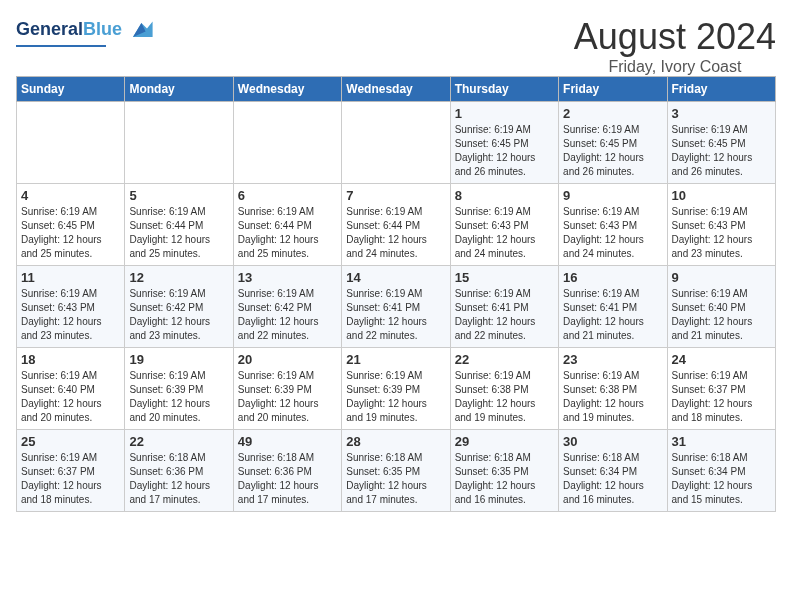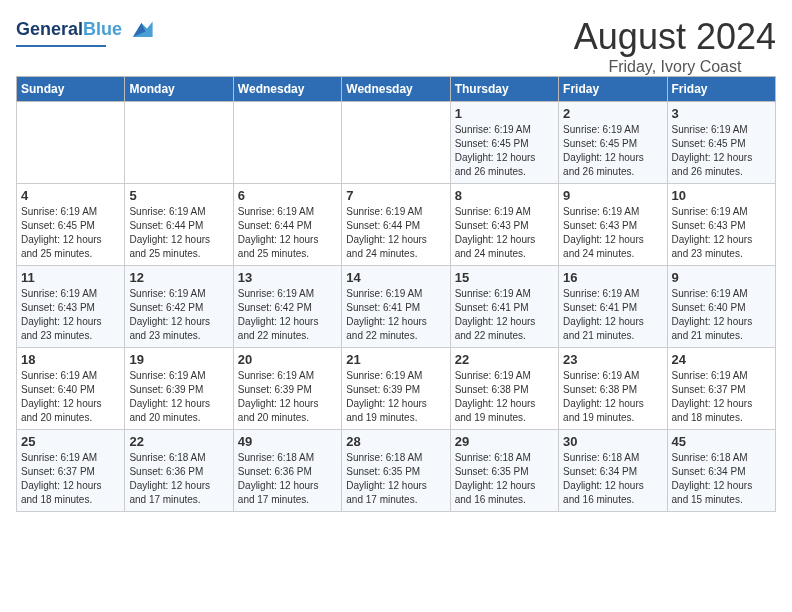--- a/index.html
+++ b/index.html
@@ -346,7 +346,7 @@
 and 16 minutes.</div>
         </td>
         <td>
-          <span class="day-num">45</span>
+          <span class="day-num">31</span>
           <div class="day-info" style="white-space: pre-line;">Sunrise: 6:18 AM
 Sunset: 6:34 PM
 Daylight: 12 hours

